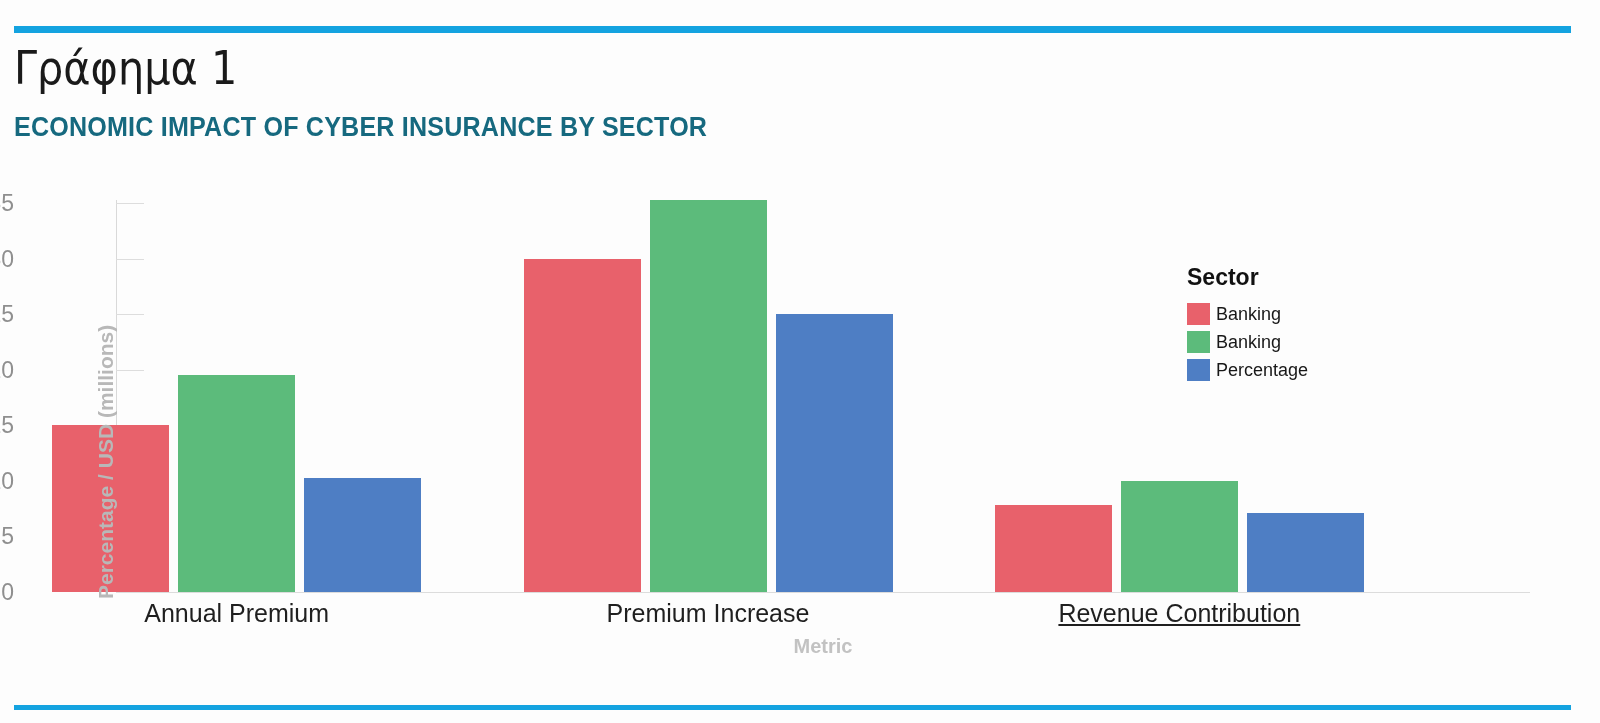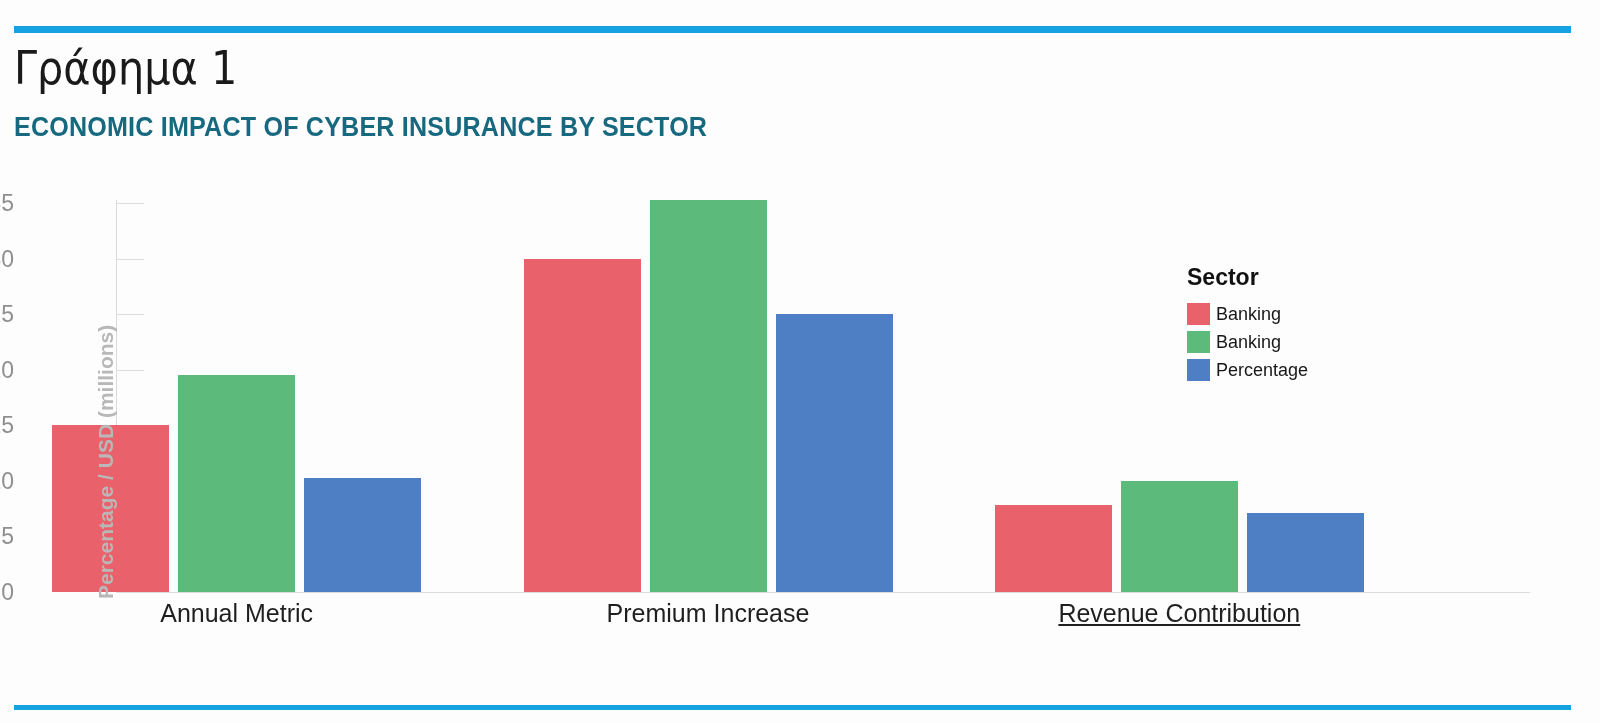--- a/index.html
+++ b/index.html
@@ -137,7 +137,7 @@
         <div class="bar" title="Healthcare — Revenue Contribution: 7.1" style="left: 1130.83px; width: 117px; height: 78.9114px; background: rgb(78, 126, 196);"></div>
       </div>
     <div id="xtick-layer">
-        <div class="xtick" style="left: 120.667px;">Annual Metric</div>
+        <div class="xtick" style="left: 120.667px;">Annual Premium</div>
         <div class="xtick" style="left: 592px;">Premium Increase</div>
         <div class="xtick" style="left: 1063.33px; text-decoration: underline;">Revenue Contribution</div>
       </div>

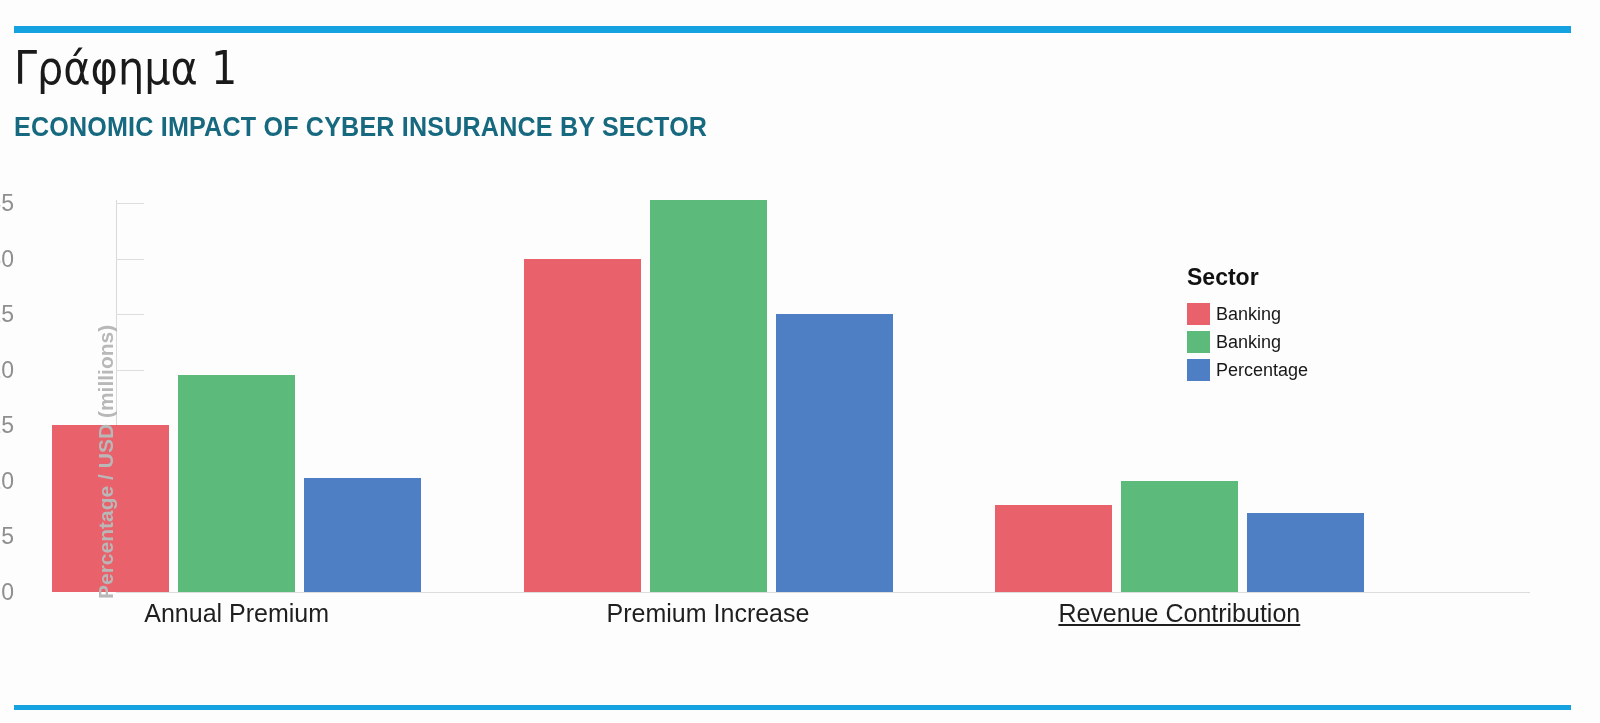--- a/index.html
+++ b/index.html
@@ -142,6 +142,7 @@
         <div class="xtick" style="left: 1063.33px; text-decoration: underline;">Revenue Contribution</div>
       </div>
     <div id="ylabel">Percentage / USD (millions)</div>
+    <div id="xlabel">Metric</div>
   </div>
 
   <div id="legend">

